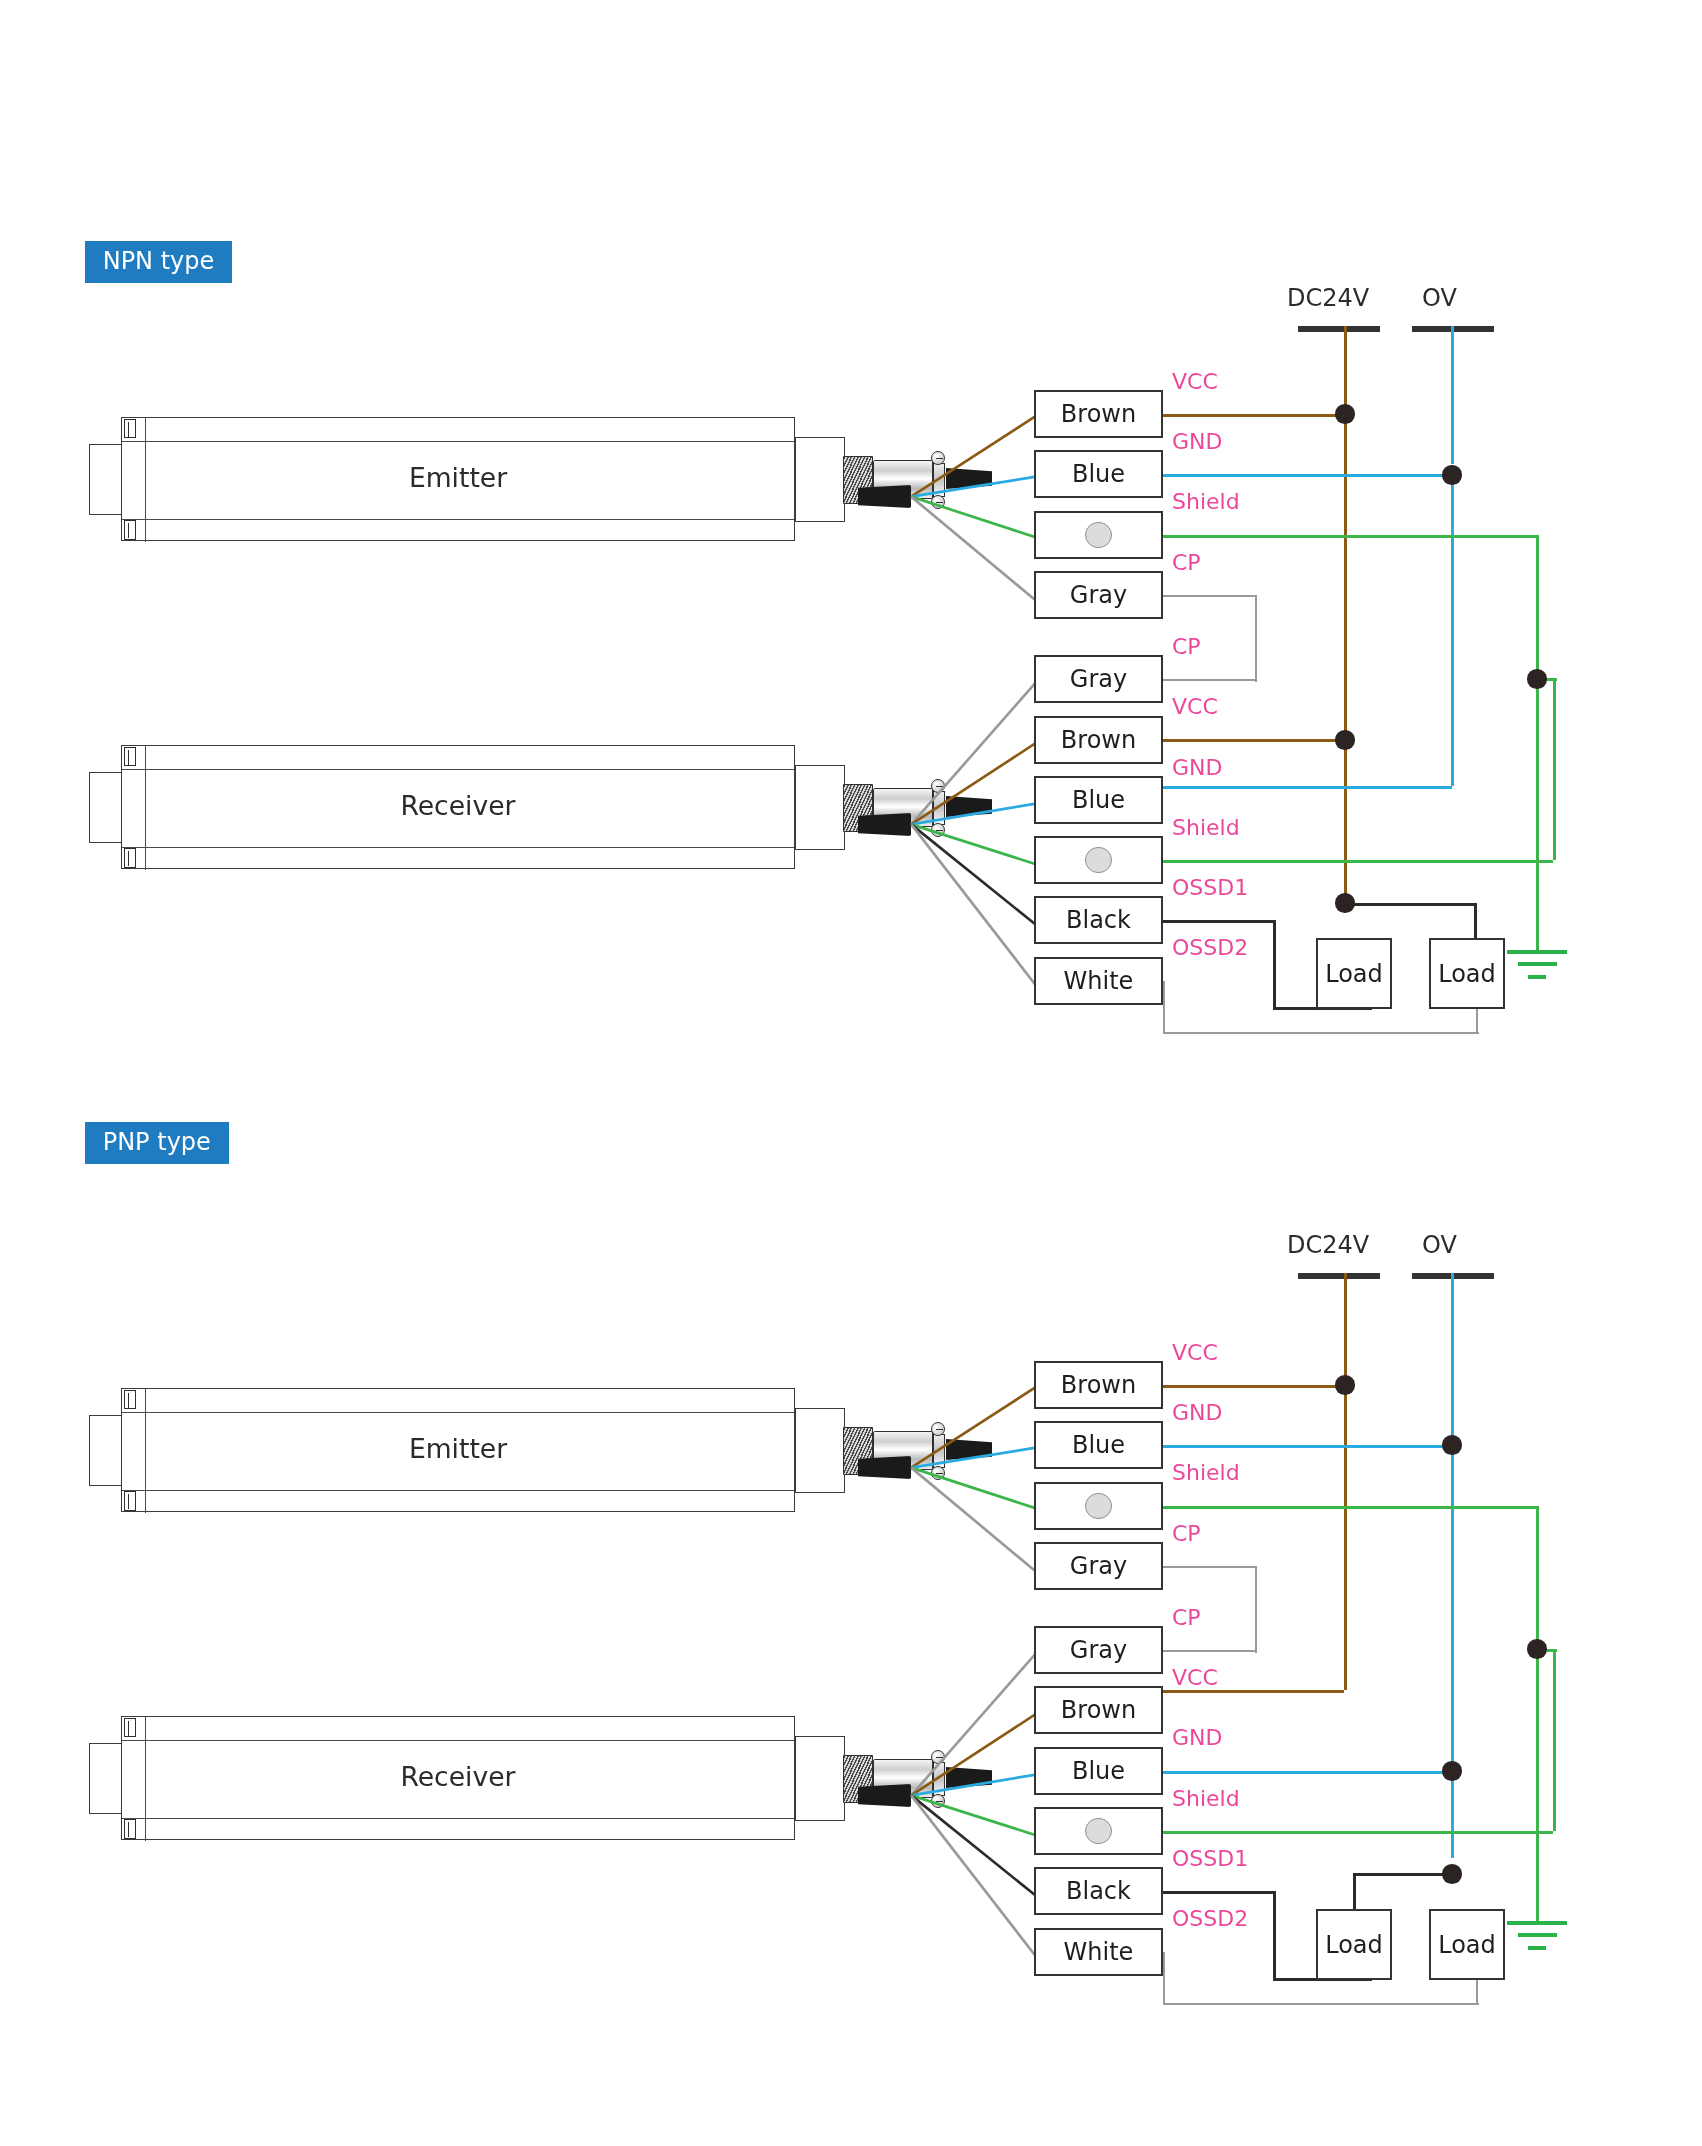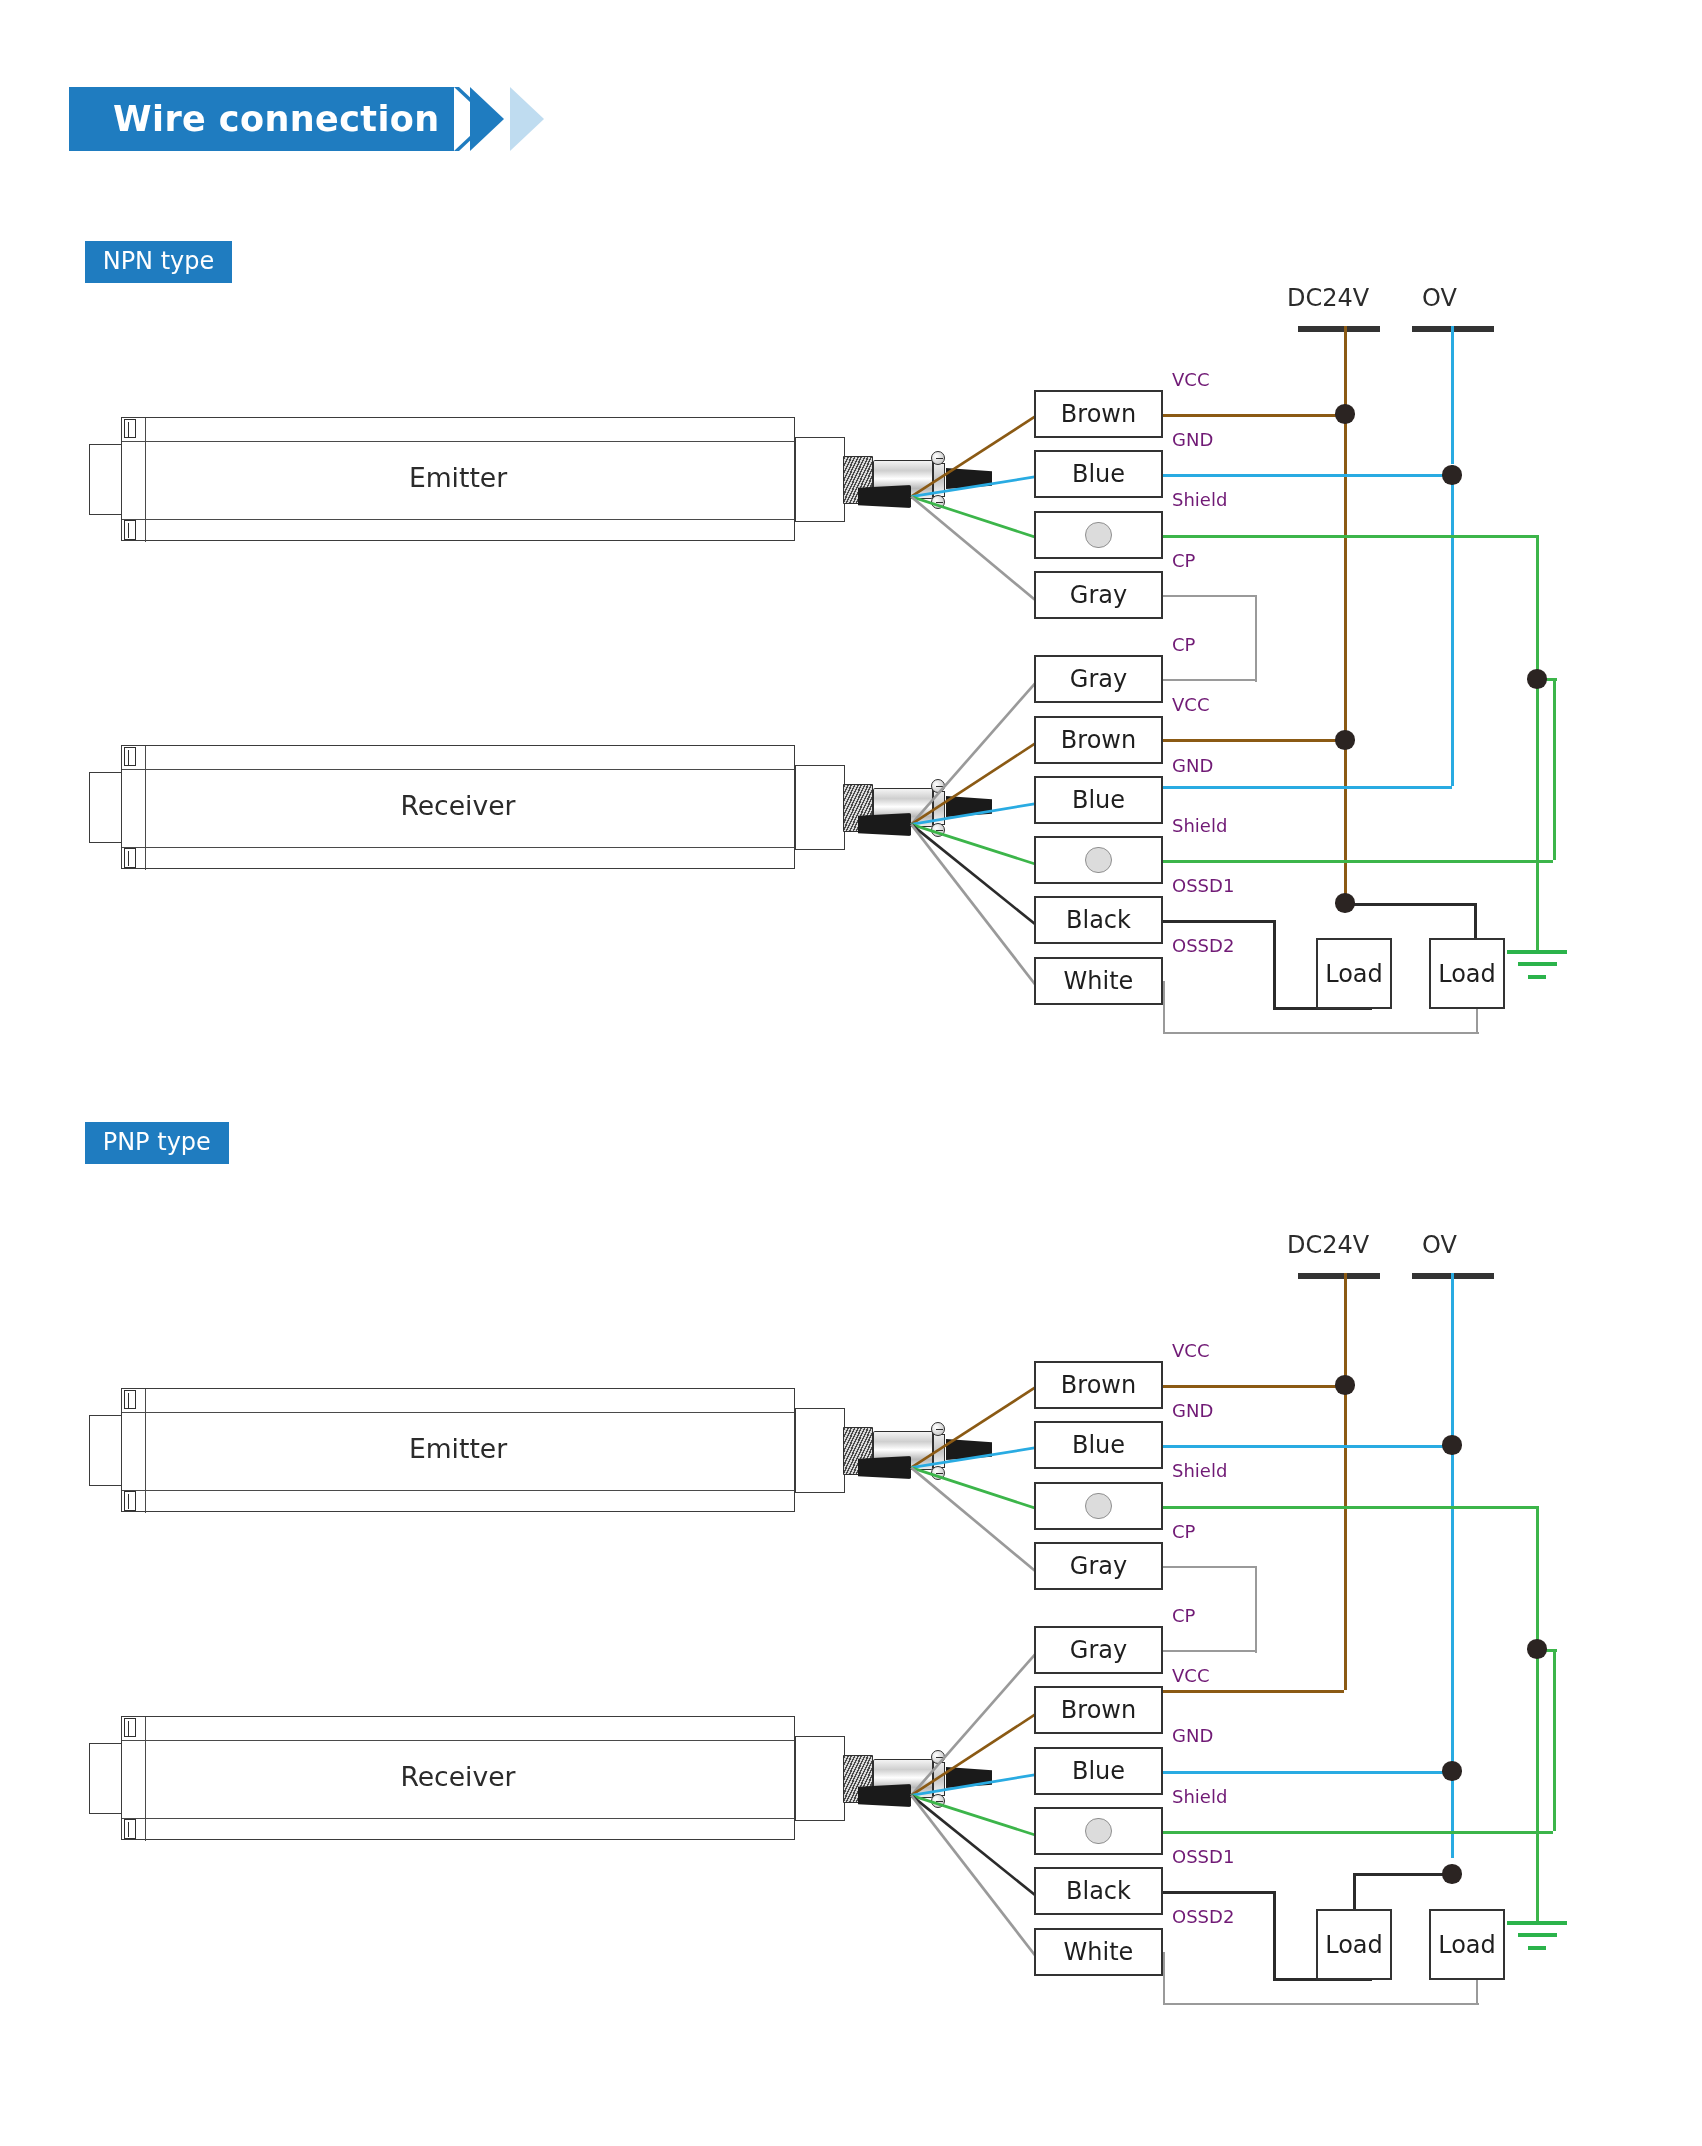--- a/index.html
+++ b/index.html
@@ -166,17 +166,6 @@
 
 <div class="page">
 
-  <div class="banner">
-    <div class="banner-body">
-      <span class="banner-title">Wire connection</span>
-    </div>
-    <div class="chev-wrap">
-      <div class="chev chev-dark-fill"></div>
-      <div class="chev-notch"></div>
-      <div class="chev chev-dark2"></div>
-      <div class="chev chev-light"></div>
-    </div>
-  </div>
 
   <div class="badge" style="left:85px; top:241px;">NPN type</div>
 

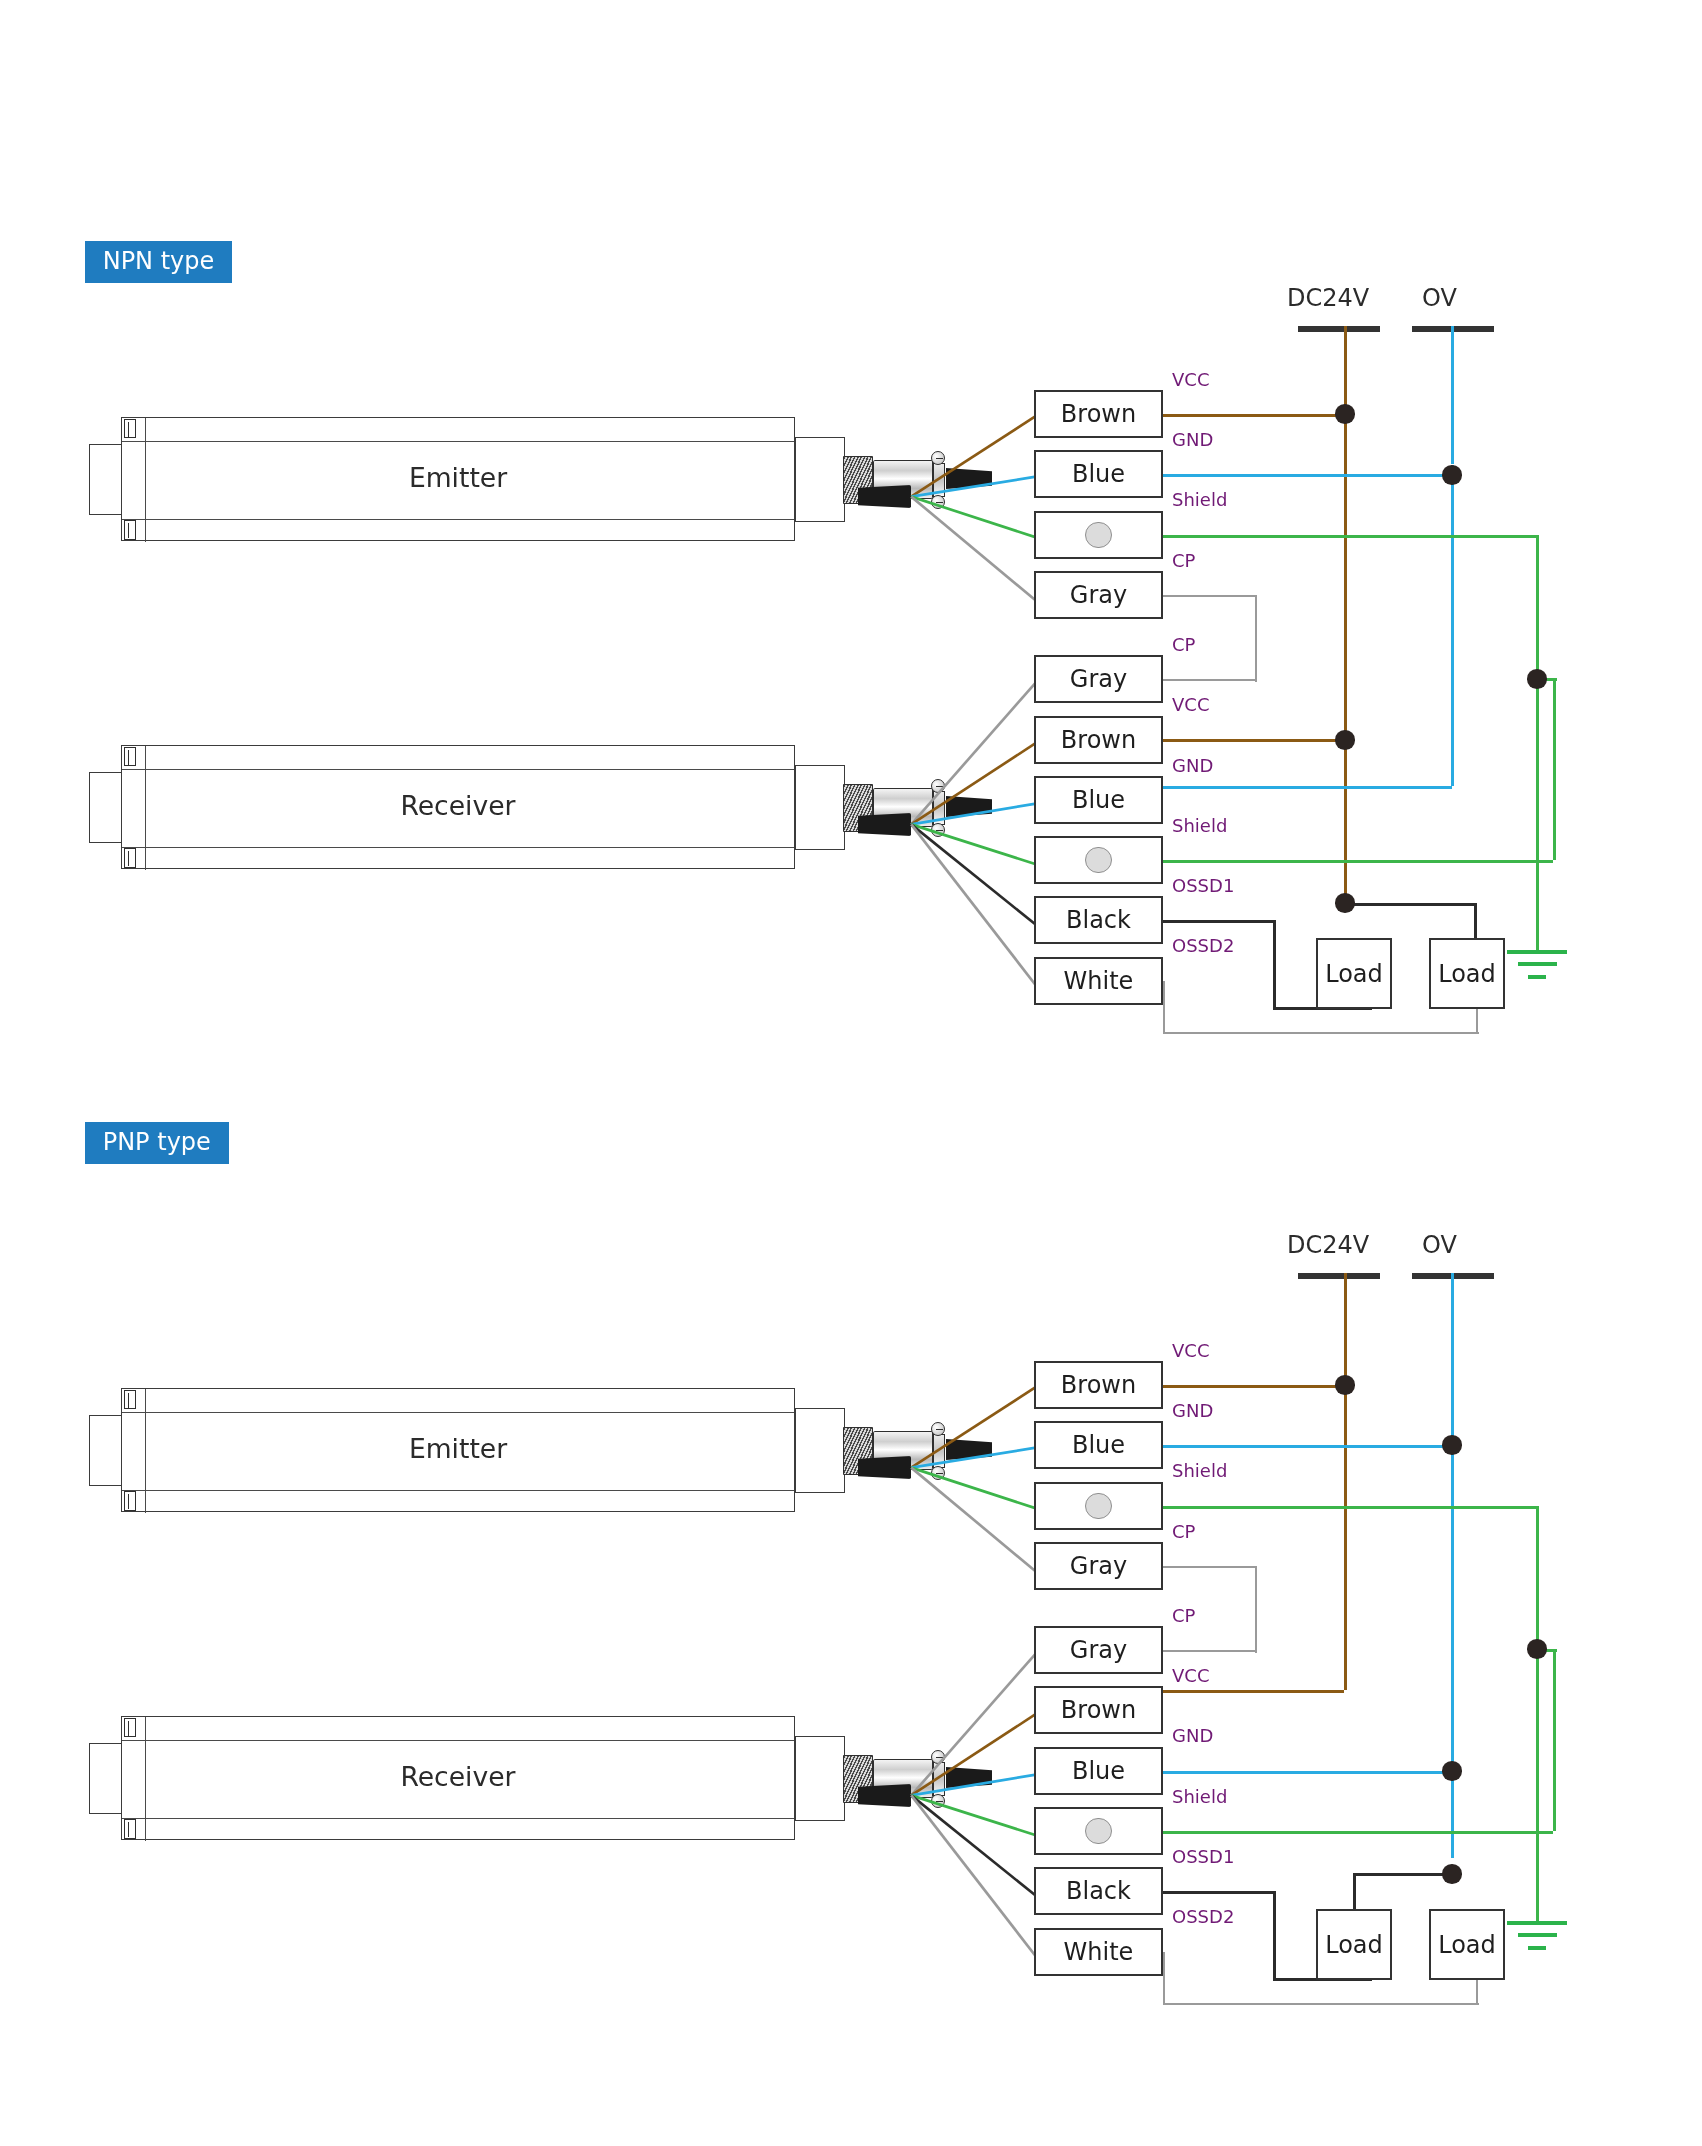--- a/index.html
+++ b/index.html
@@ -134,7 +134,7 @@
     background:#dcdcdc; border:1.4px solid #8f8f8f;
   }
   .fnlabel {
-    position:absolute; font-size:18px; color:#701a75;
+    position:absolute; font-size:22px; color:#ec4899;
     white-space:nowrap; z-index:6;
   }
 

